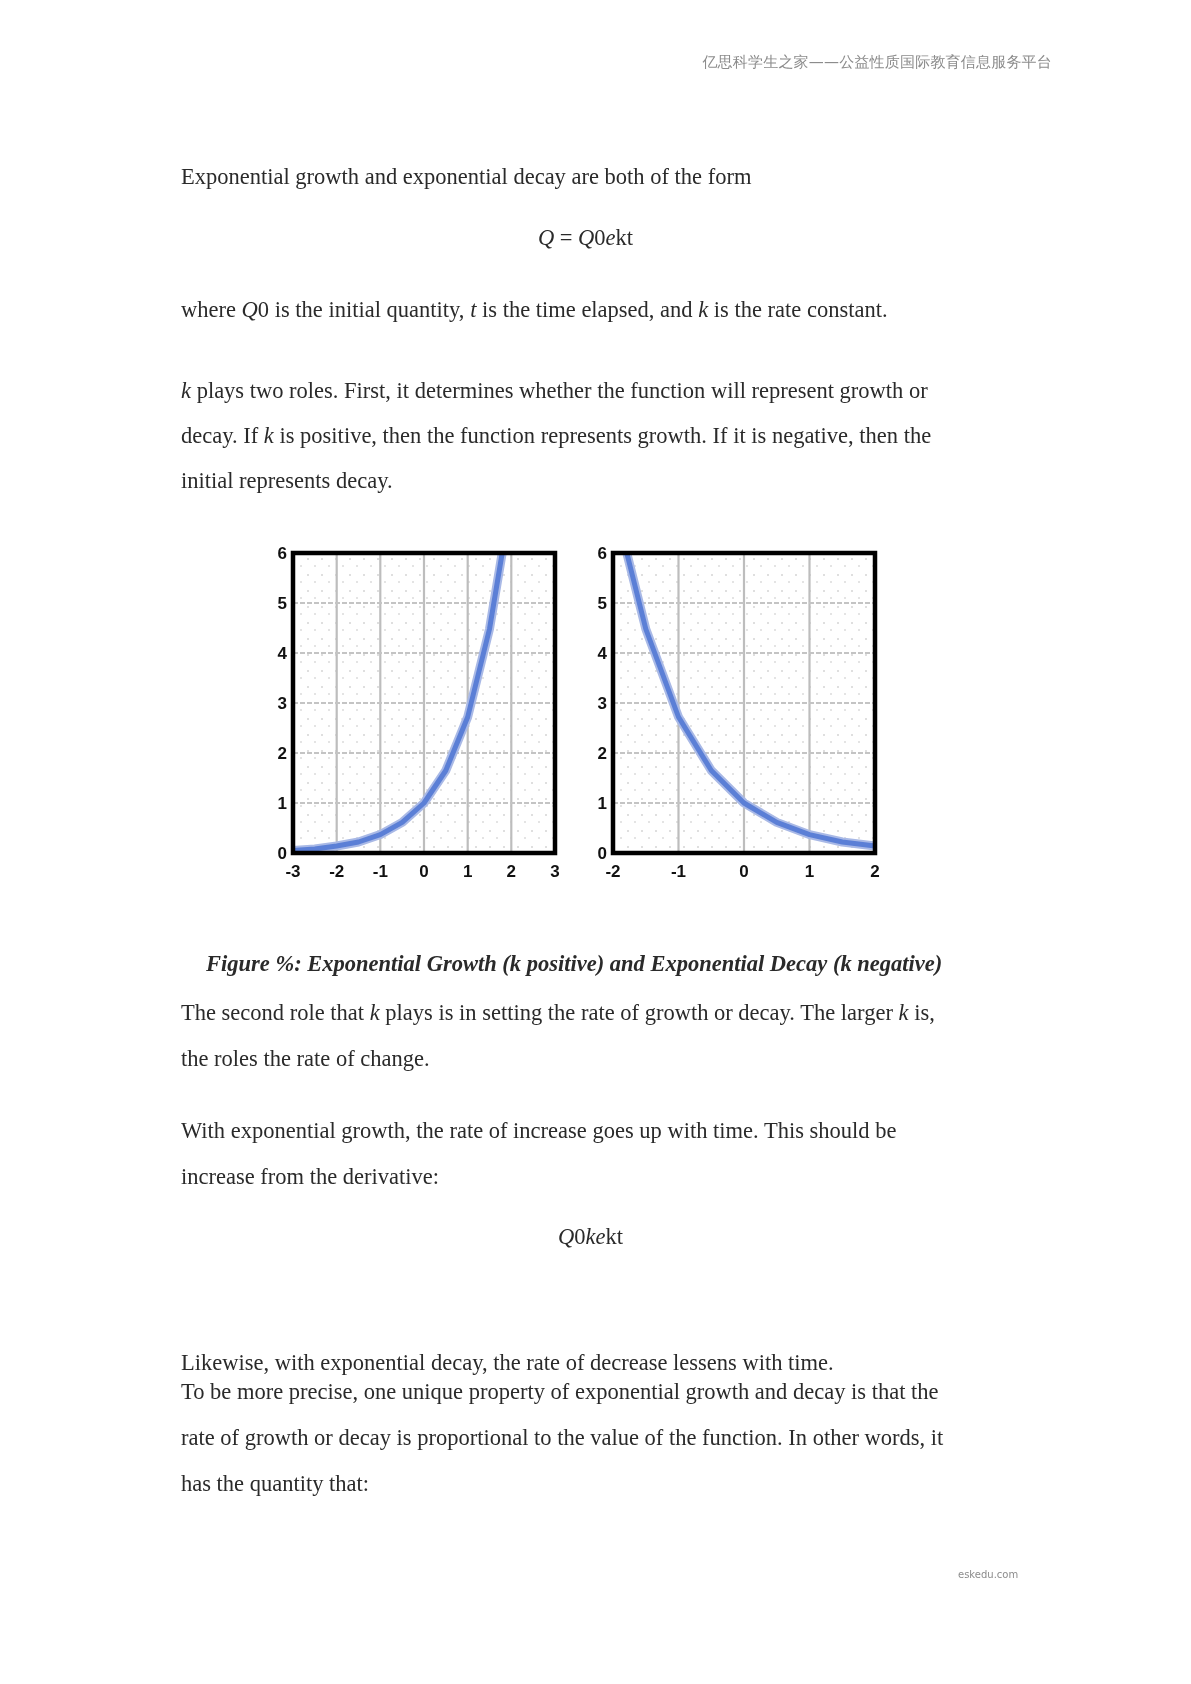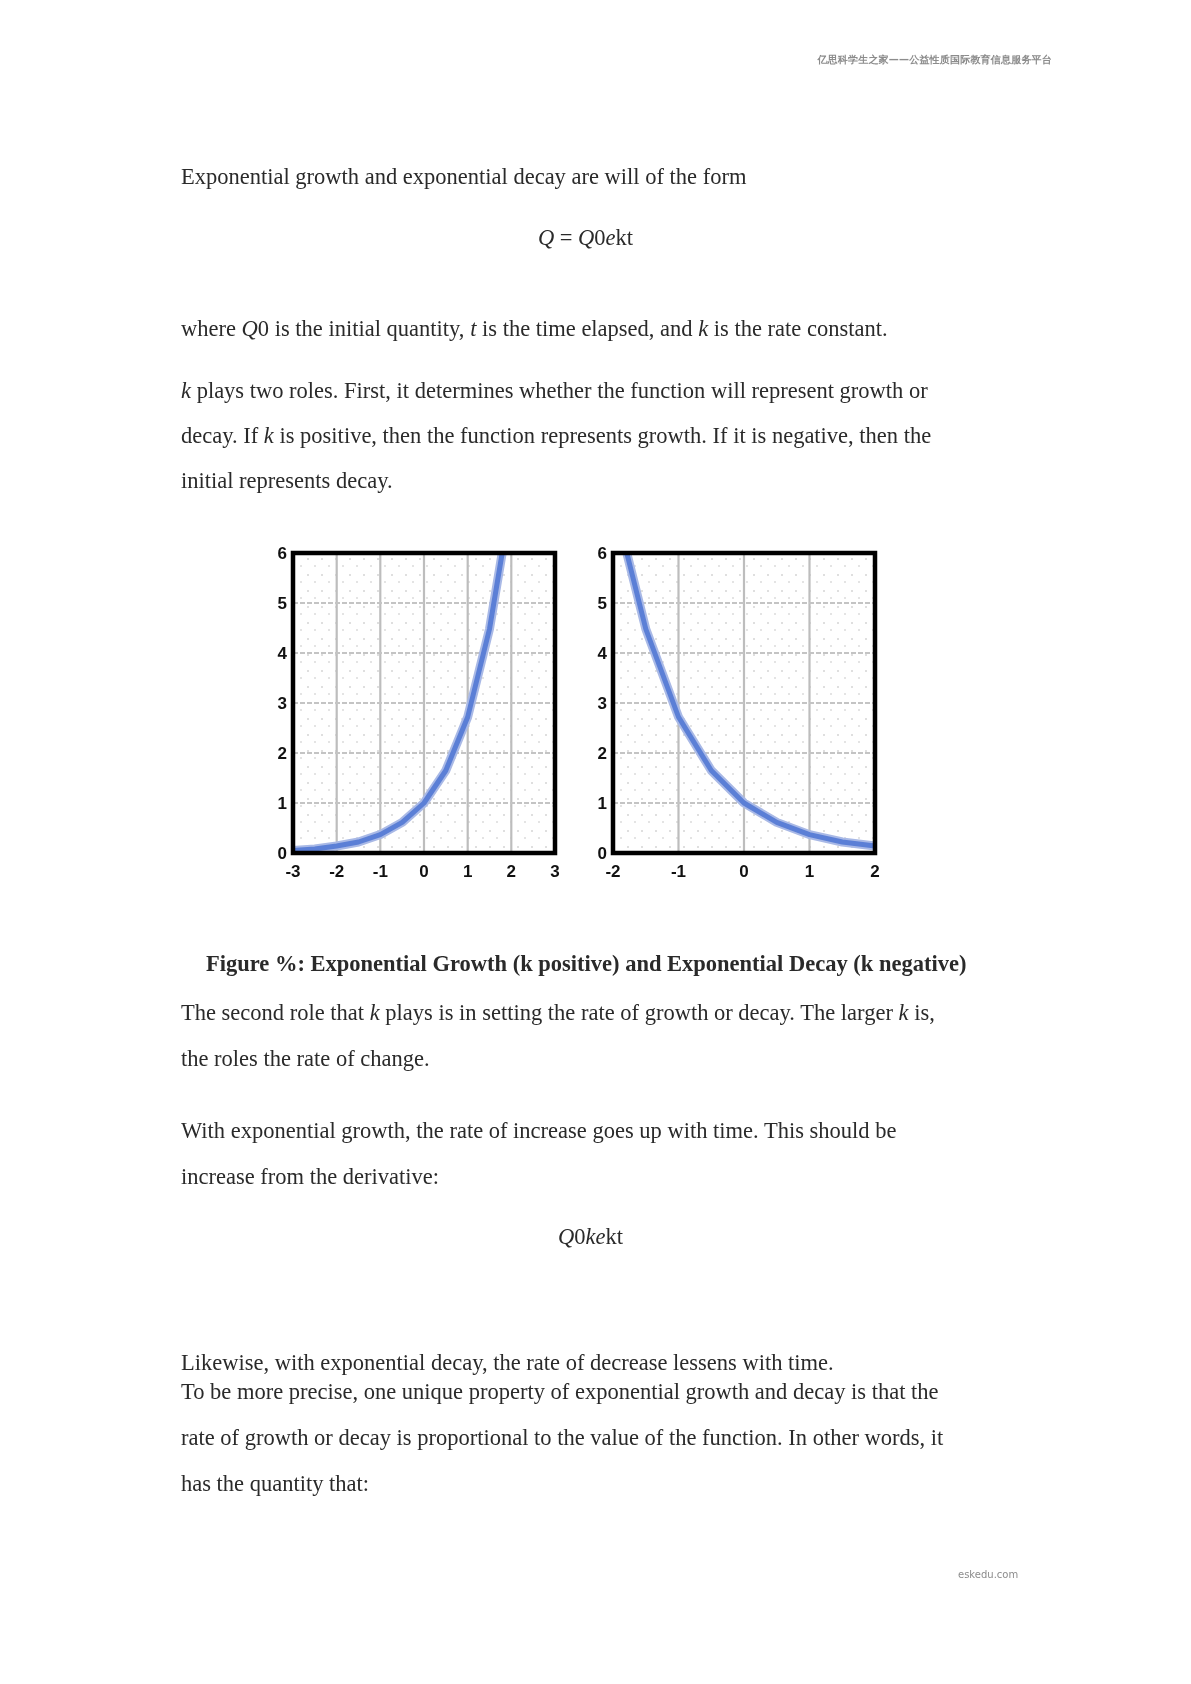--- a/index.html
+++ b/index.html
@@ -6,7 +6,7 @@
   body { width:1191px; height:1684px; position:relative; overflow:hidden;
          font-family:"Liberation Serif","DejaVu Serif",serif; color:#222222; }
   .hdr { position:absolute; top:53px; left:680px; width:372px; text-align:right;
-         font-family:"DejaVu Sans","Liberation Sans",sans-serif; font-size:10px; color:#8c8c8c; letter-spacing:0.2px; white-space:nowrap;font-weight:bold; }
+         font-family:"DejaVu Sans","Liberation Sans",sans-serif; font-size:15px; color:#8c8c8c; letter-spacing:0.2px; white-space:nowrap; }
   .ftr { position:absolute; top:1569px; left:958px; font-family:"DejaVu Sans","Liberation Sans",sans-serif;
          font-size:10px; color:#8c8c8c; }
   .line { position:absolute; left:181px; font-size:22.5px; line-height:28px; white-space:nowrap; color:#2a2a2a; }

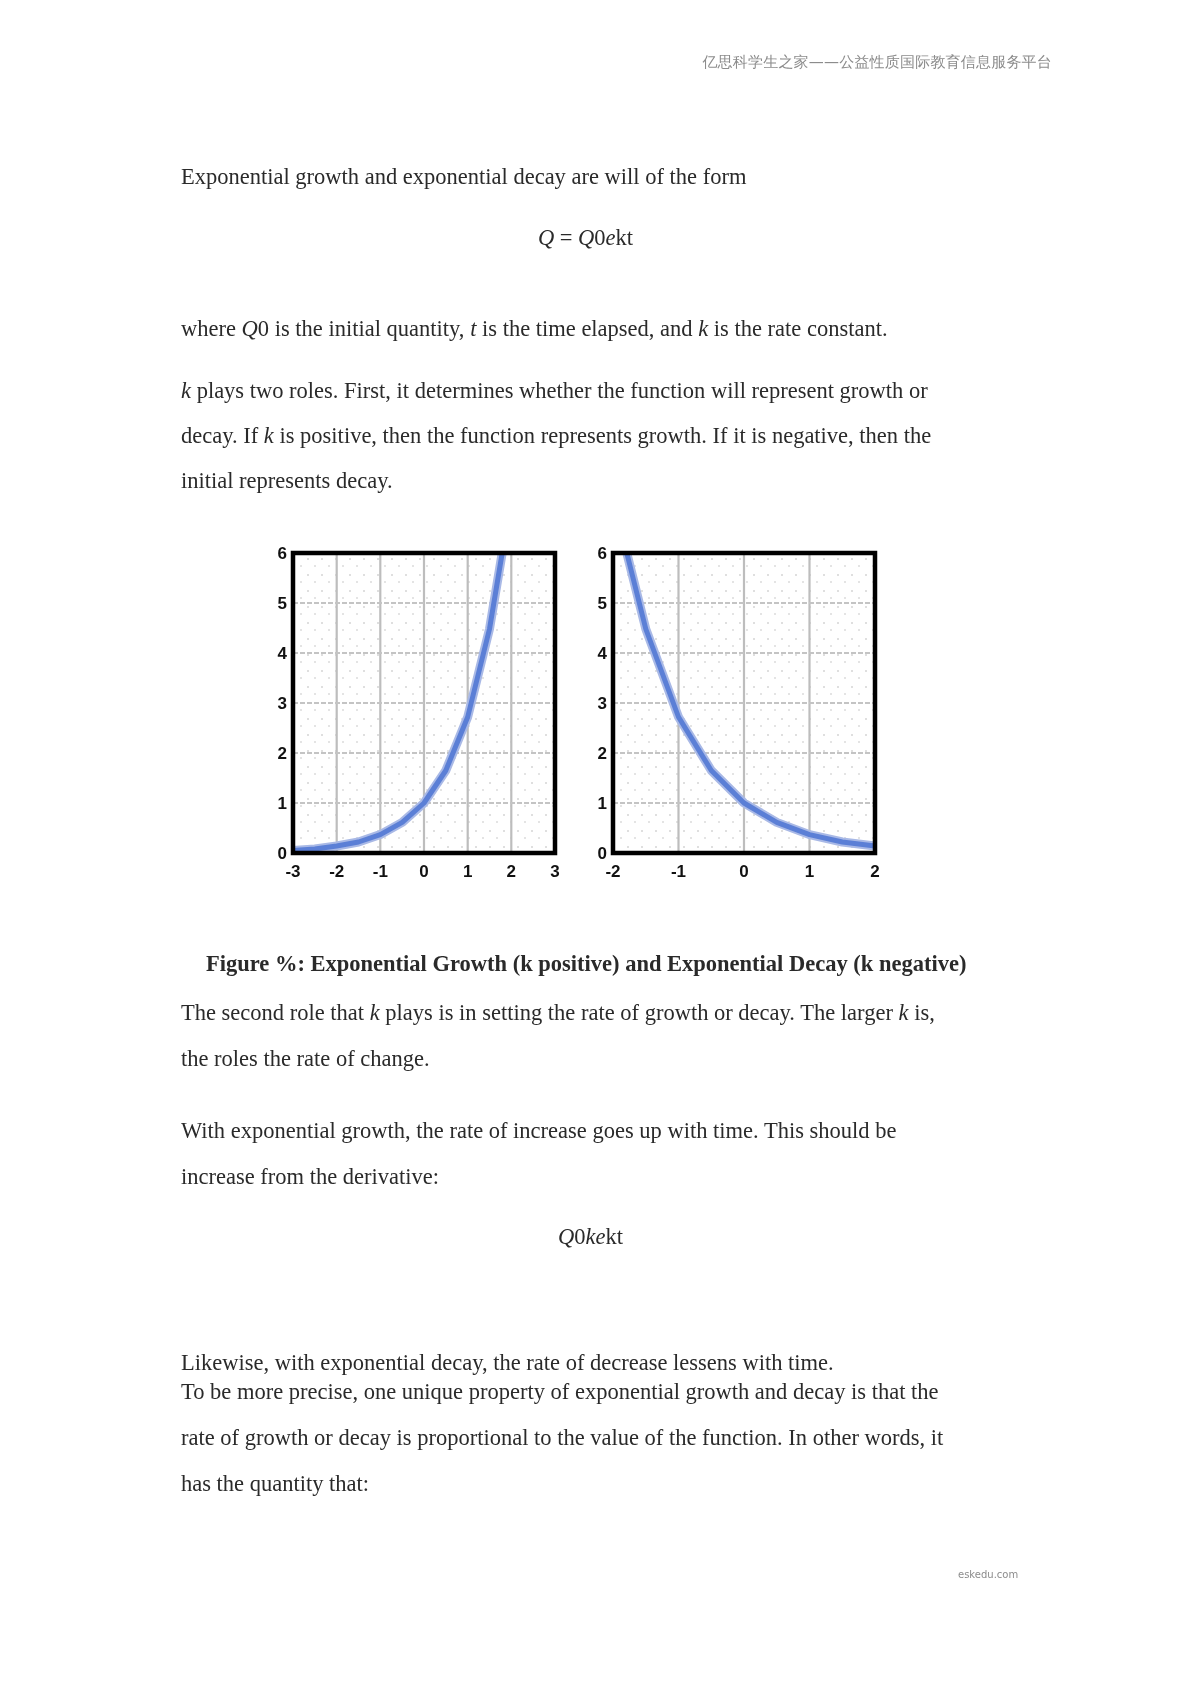--- a/index.html
+++ b/index.html
@@ -21,7 +21,7 @@
 
 <div class="hdr">亿思科学生之家——公益性质国际教育信息服务平台</div>
 
-<div class="line" style="top:163px">Exponential growth and exponential decay are will of the form</div>
+<div class="line" style="top:163px">Exponential growth and exponential decay are both of the form</div>
 
 <div class="center" style="top:224px; left:-10px"><i>Q</i><span> = </span><i>Q</i><span>0</span><i>e</i><span>kt</span></div>
 

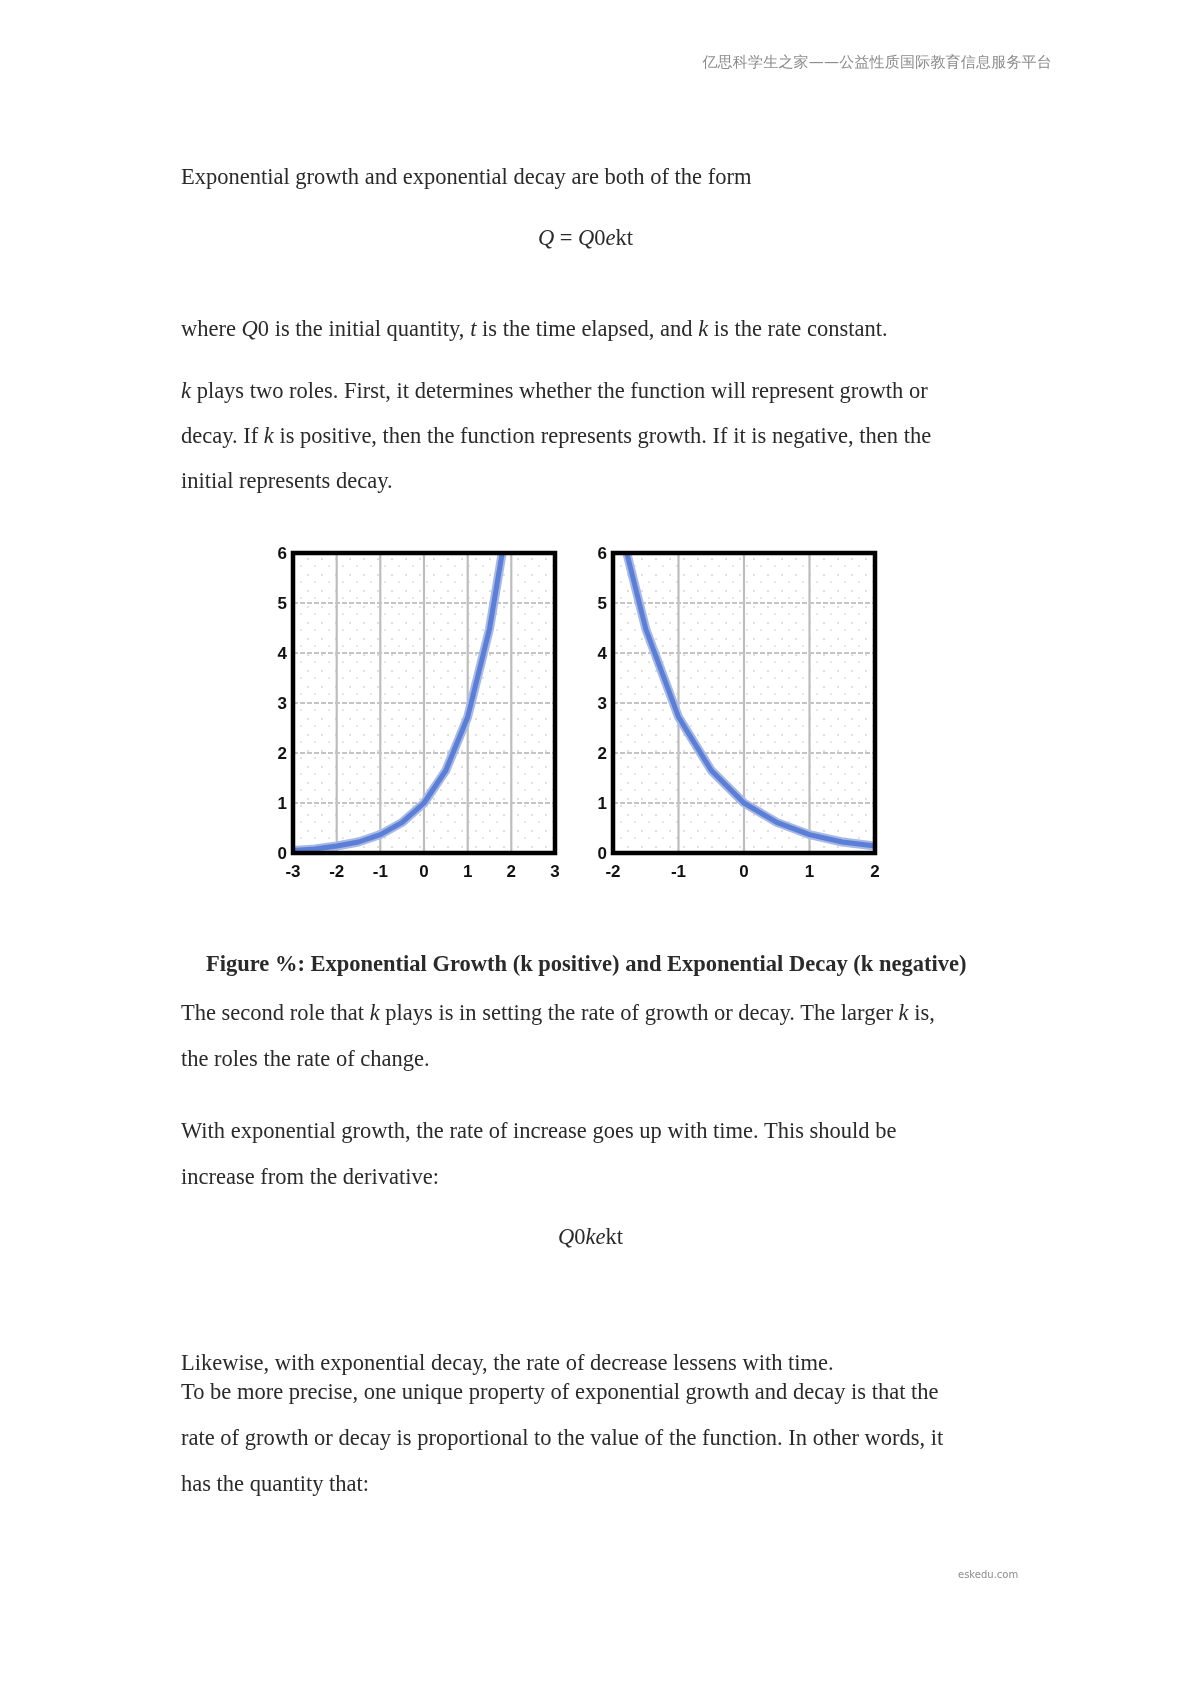--- a/index.html
+++ b/index.html
@@ -25,7 +25,7 @@
 
 <div class="center" style="top:224px; left:-10px"><i>Q</i><span> = </span><i>Q</i><span>0</span><i>e</i><span>kt</span></div>
 
-<div class="line" style="top:315px"><span>where </span><i>Q</i><span>0 is the initial quantity, </span><i>t</i><span> is the time elapsed, and </span><i>k</i><span> is the rate constant.</span></div>
+<div class="line" style="top:296px"><span>where </span><i>Q</i><span>0 is the initial quantity, </span><i>t</i><span> is the time elapsed, and </span><i>k</i><span> is the rate constant.</span></div>
 
 <div class="line" style="top:377px"><i>k</i><span> plays two roles. First, it determines whether the function will represent growth or</span></div>
 <div class="line" style="top:422px"><span>decay. If </span><i>k</i><span> is positive, then the function represents growth. If it is negative, then the</span></div>

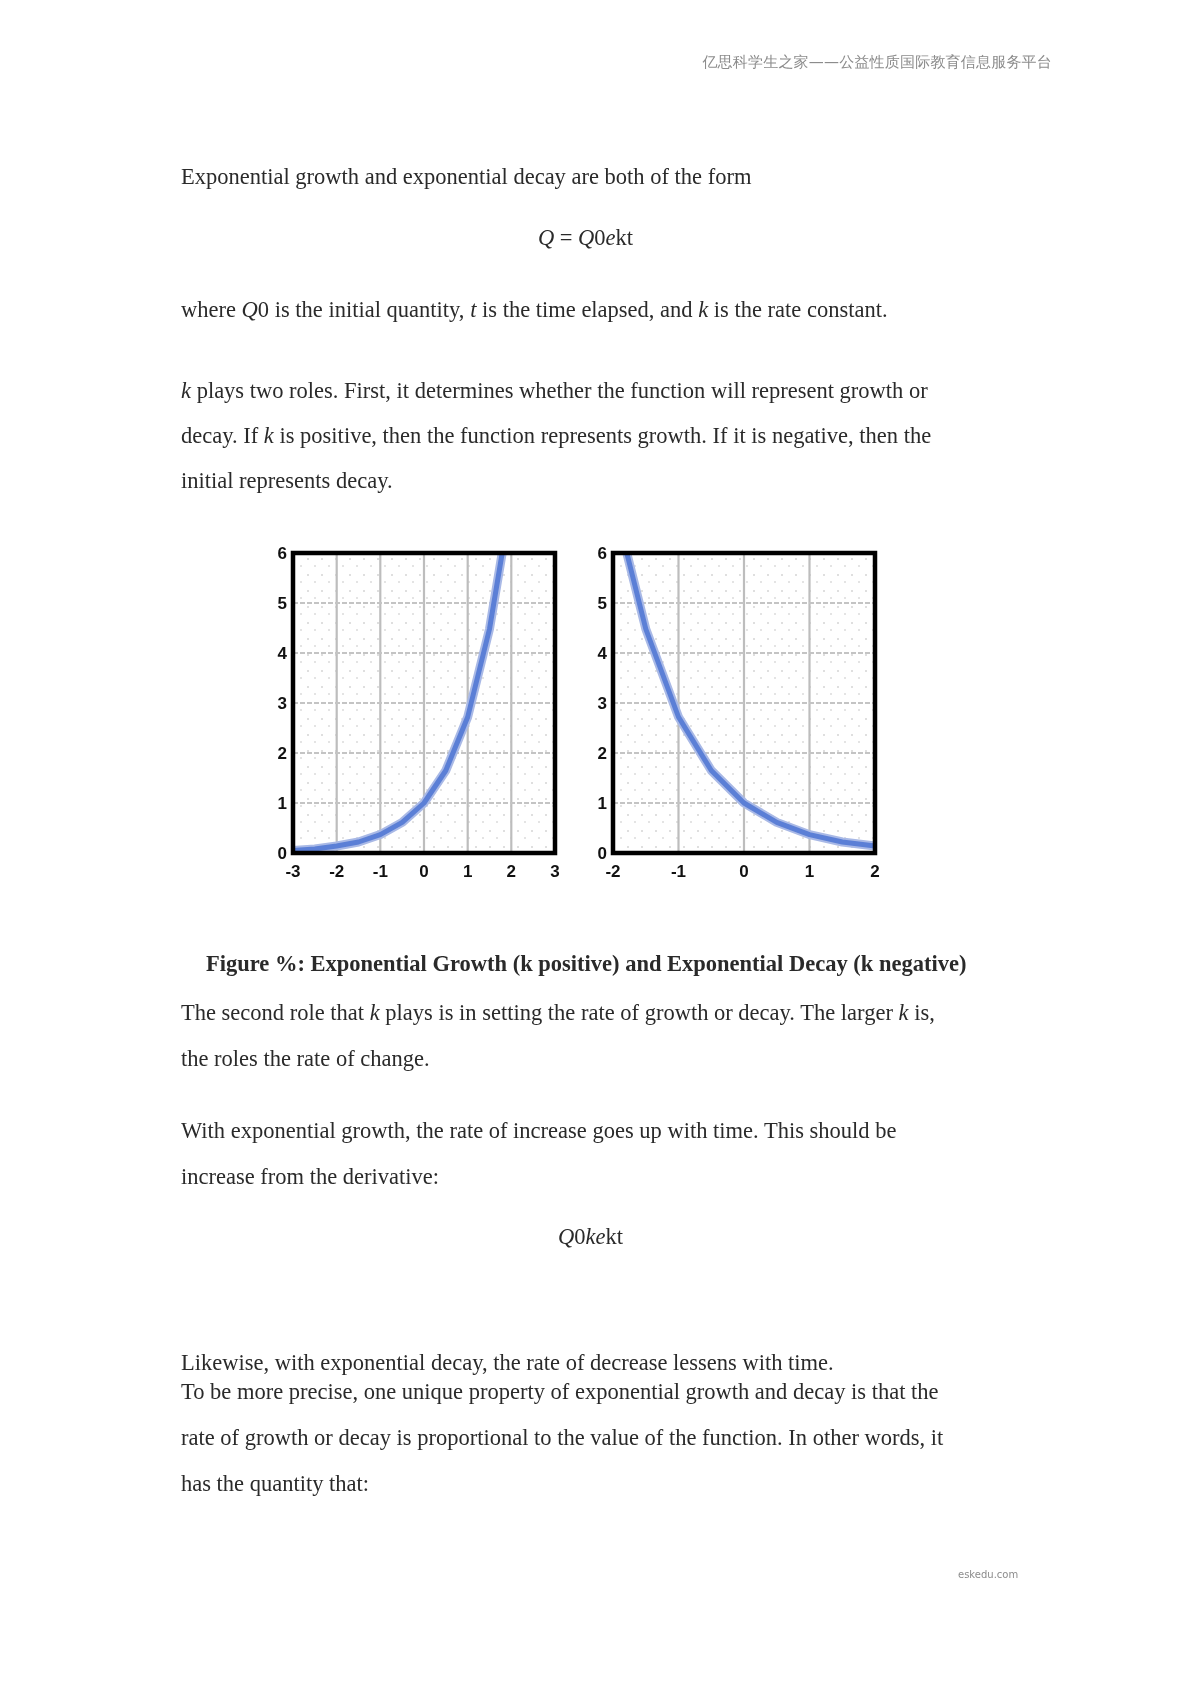--- a/index.html
+++ b/index.html
@@ -12,7 +12,7 @@
   .line { position:absolute; left:181px; font-size:22.5px; line-height:28px; white-space:nowrap; color:#2a2a2a; }
   .center { position:absolute; left:0; width:1191px; text-align:center; font-size:22.5px; line-height:28px; white-space:nowrap; color:#2a2a2a; }
   i { font-style:italic; }
-  .caption { position:absolute; left:206px; top:950px; font-size:22.5px; line-height:28px; font-weight:bold; white-space:nowrap; color:#2a2a2a; }
+  .caption { position:absolute; left:206px; top:950px; font-size:22.5px; line-height:28px; font-weight:bold; font-style:italic; white-space:nowrap; color:#2a2a2a; }
   .chart { position:absolute; }
   .tick { font-family:"Liberation Sans","DejaVu Sans",sans-serif; font-weight:bold; font-size:17px; fill:#111; }
 </style>

